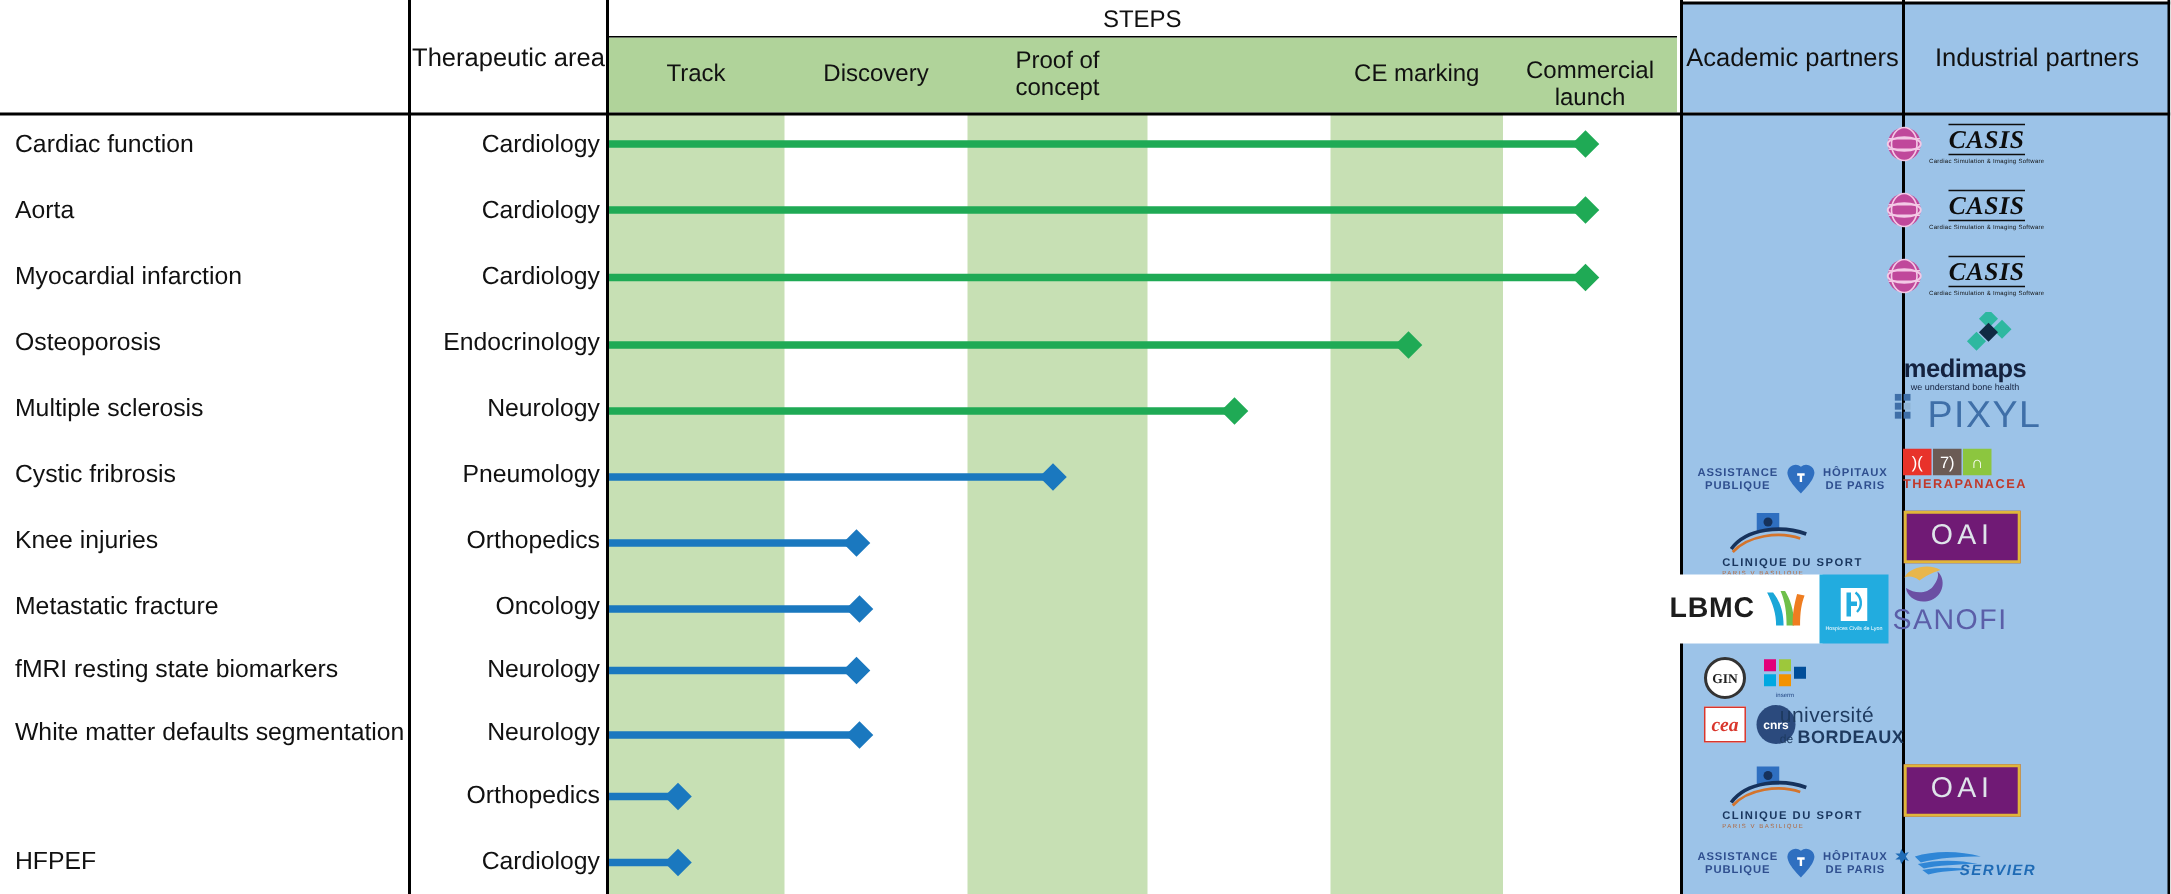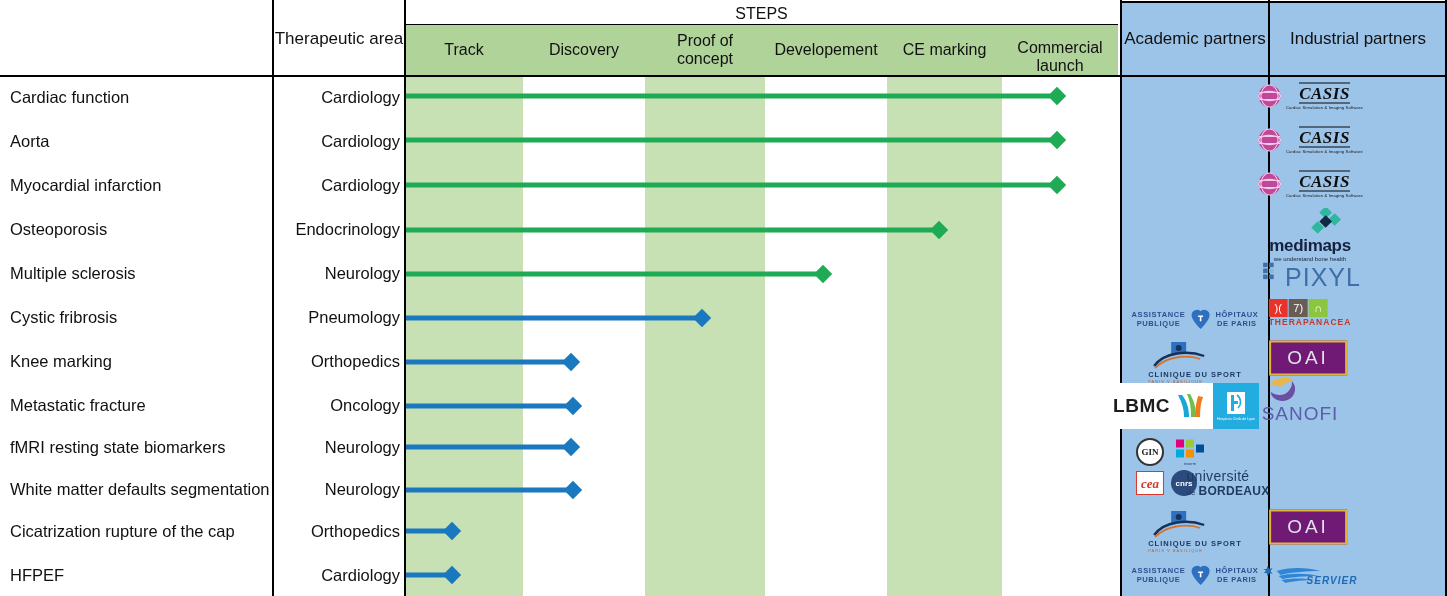--- a/index.html
+++ b/index.html
@@ -247,9 +247,6 @@
     <span>Proof of</span>
     <span>concept</span>
   </div>
-  <div class="abs hdr-cell hdr-sub" style="left:765px; top:25px; width:122px; height:50px;">
-    <span>Developement</span>
-  </div>
   <div class="abs hdr-cell hdr-sub" style="left:887px; top:25px; width:115px; height:50px;">
     <span>CE marking</span>
   </div>

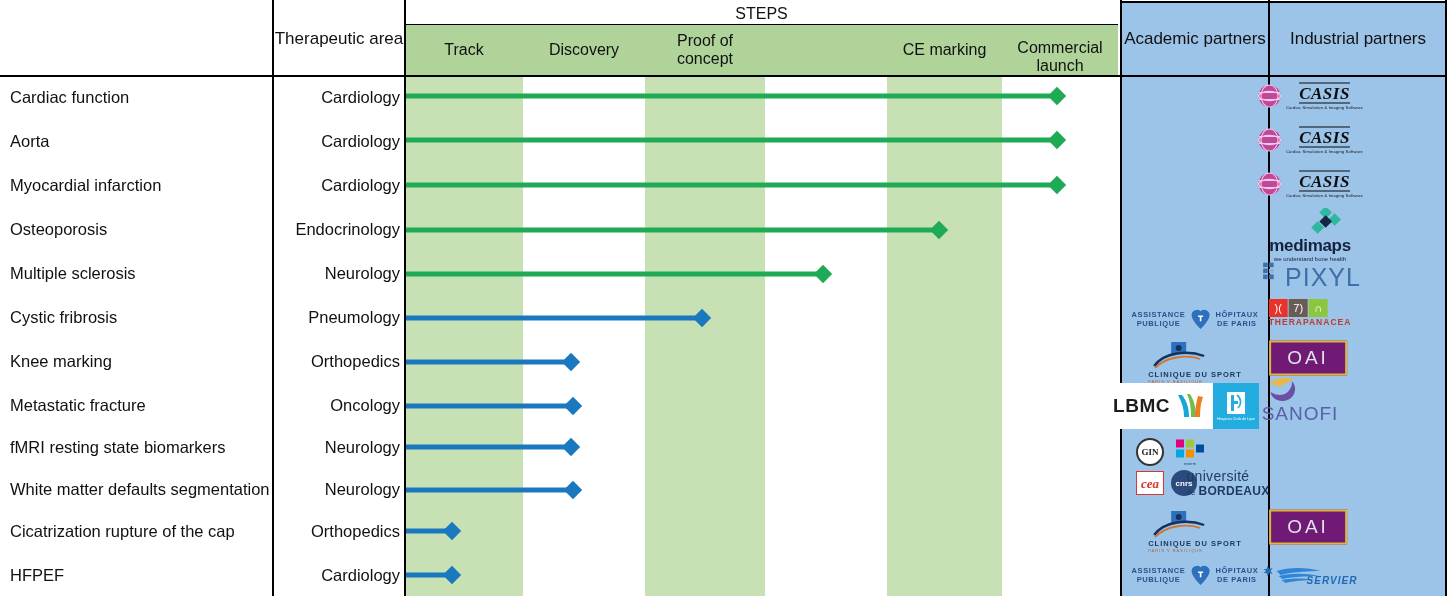--- a/index.html
+++ b/index.html
@@ -278,7 +278,7 @@
   <div class="algo-label" style="top:229px;text-align:center;"><span>Osteoporosis</span></div>
   <div class="algo-label" style="top:273px;"><span>Multiple sclerosis</span></div>
   <div class="algo-label" style="top:317px;"><span>Cystic fribrosis</span></div>
-  <div class="algo-label" style="top:361px;"><span>Knee marking</span></div>
+  <div class="algo-label" style="top:361px;"><span>Knee injuries</span></div>
   <div class="algo-label" style="top:405px;"><span>Metastatic fracture</span></div>
   <div class="algo-label" style="top:447px;"><span>fMRI resting state biomarkers</span></div>
   <div class="algo-label" style="top:489px;"><span>White matter defaults segmentation</span></div>

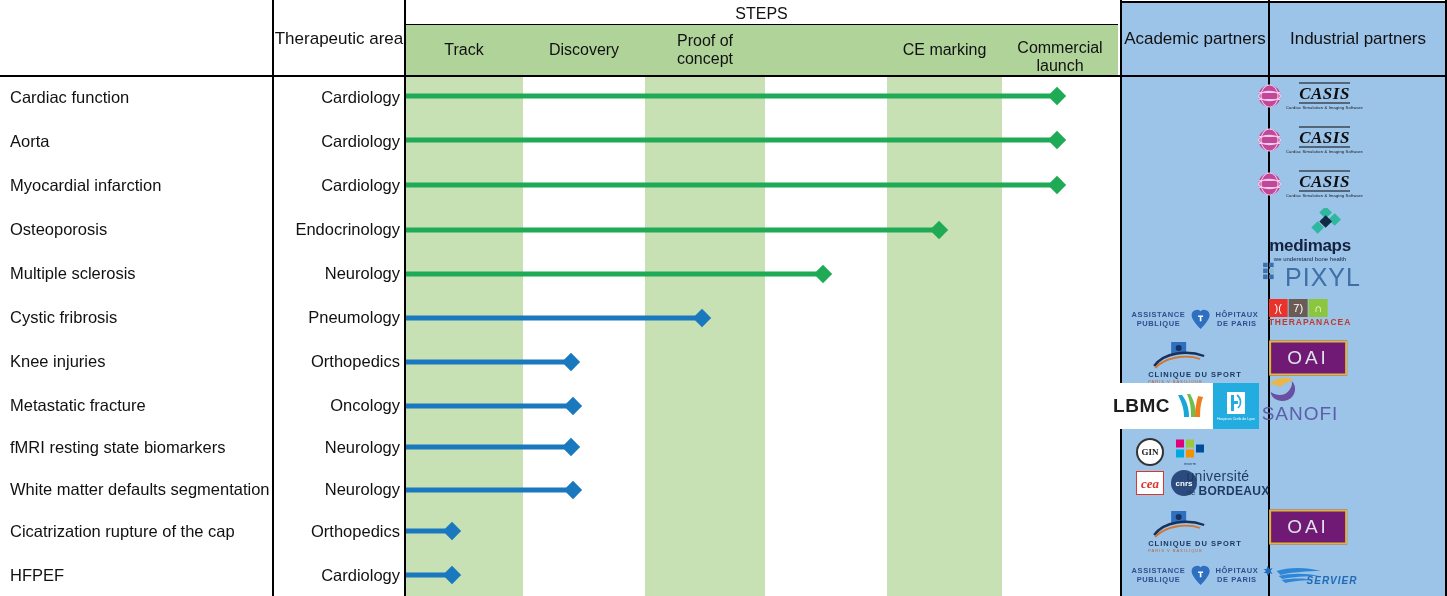--- a/index.html
+++ b/index.html
@@ -282,7 +282,6 @@
   <div class="algo-label" style="top:405px;"><span>Metastatic fracture</span></div>
   <div class="algo-label" style="top:447px;"><span>fMRI resting state biomarkers</span></div>
   <div class="algo-label" style="top:489px;"><span>White matter defaults segmentation</span></div>
-  <div class="algo-label" style="top:531px;"><span>Cicatrization rupture of the cap</span></div>
   <div class="algo-label" style="top:575px;"><span>HFPEF</span></div>
 
   <div class="area-label" style="top:97px;  right:1047px;"><span>Cardiology</span></div>

